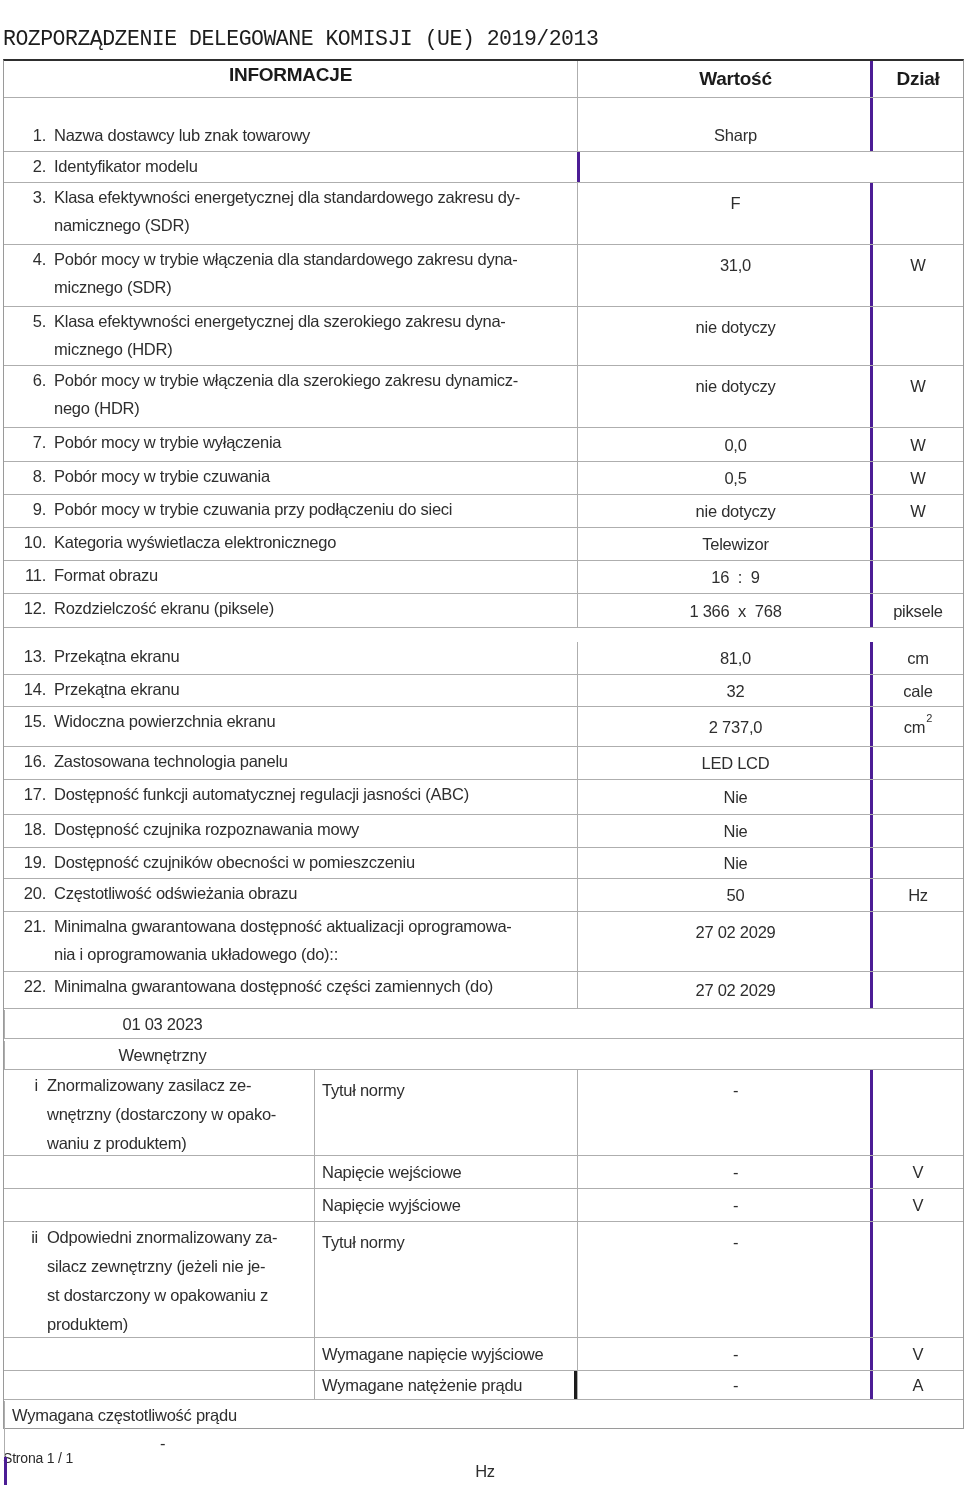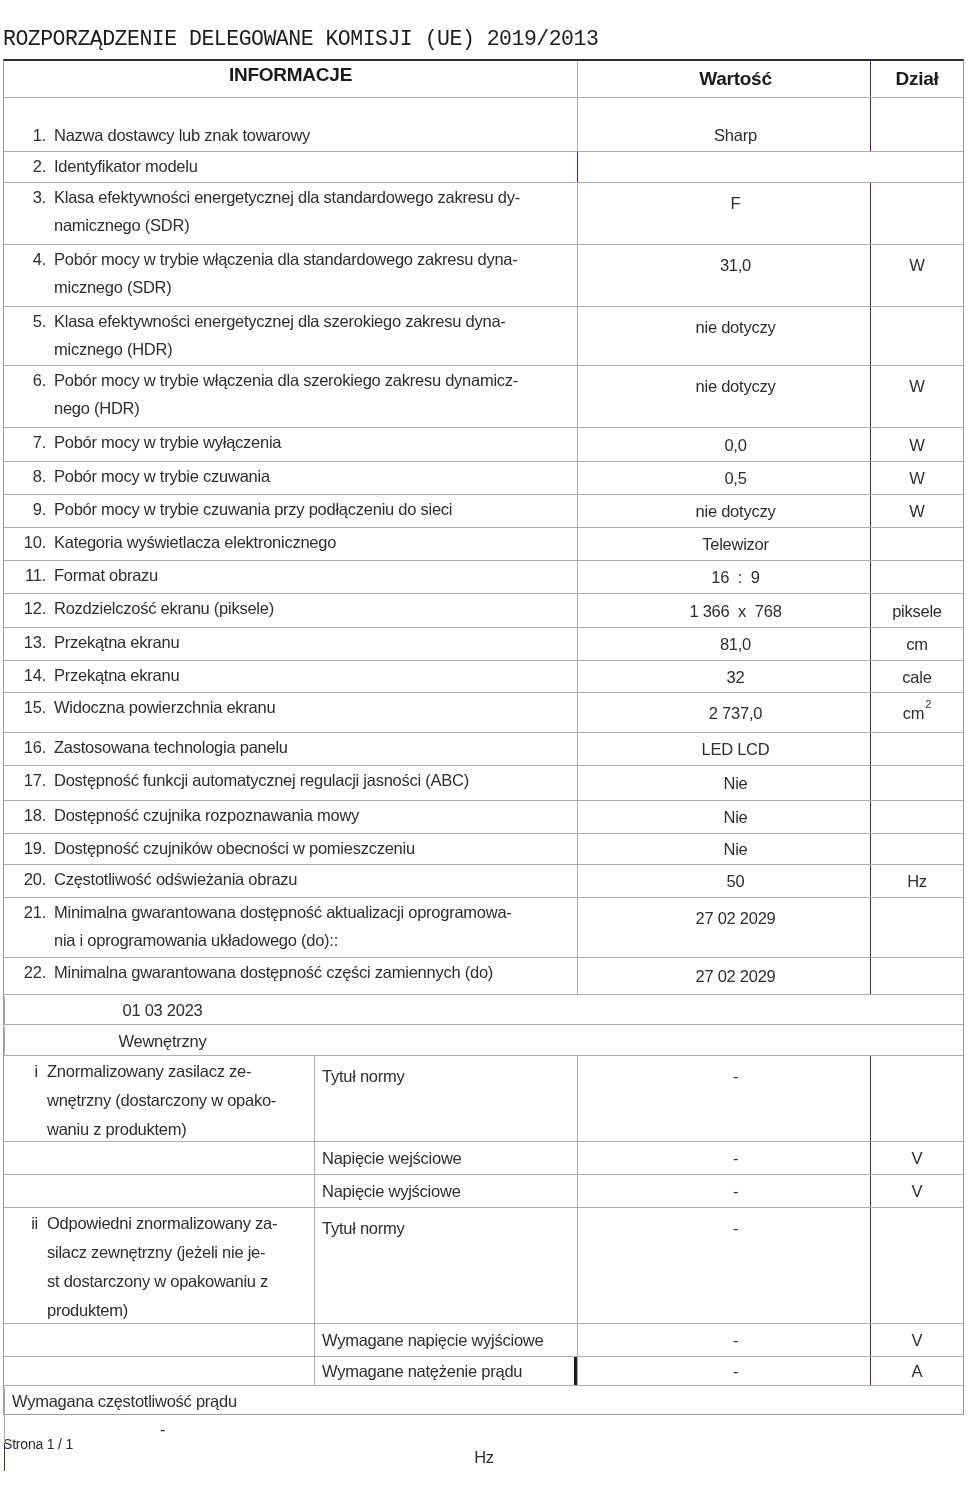--- a/index.html
+++ b/index.html
@@ -51,7 +51,7 @@
   }
   .cell-unit {
     flex:1;
-    border-left:1px solid #4c1d95;
+    border-left:3px solid #4c1d95;
     display:flex; align-items:center; justify-content:center;
     text-align:center;
   }

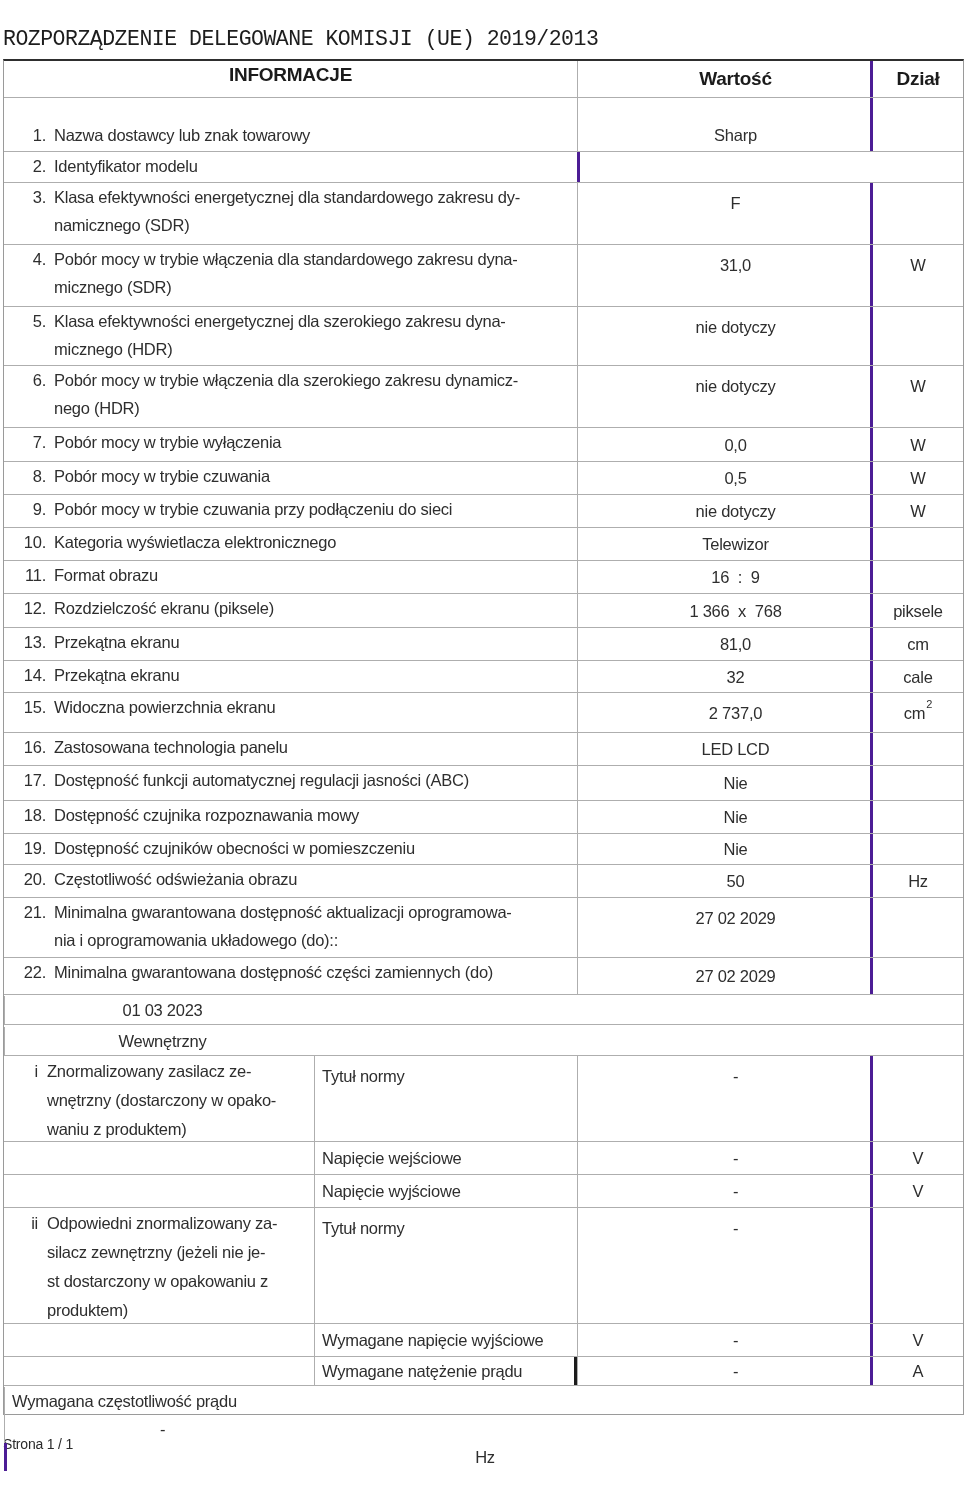--- a/index.html
+++ b/index.html
@@ -211,7 +211,7 @@
       <div class="cell-unit">piksele</div>
     </div>
 
-    <div class="t-row" style="height:33px;">
+    <div class="t-row" style="height:33px;margin-top:14px;">
       <div class="cell-info">
           <span class="cell-num">13.</span>
           <span class="cell-label">Przekątna ekranu</span>

